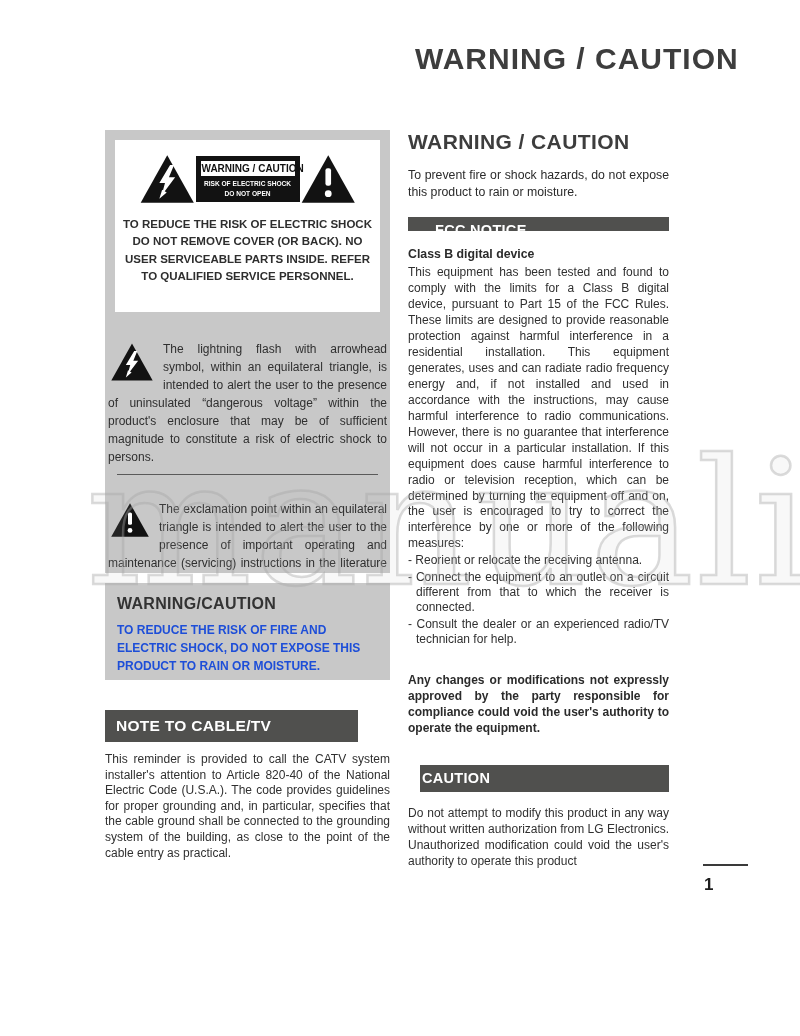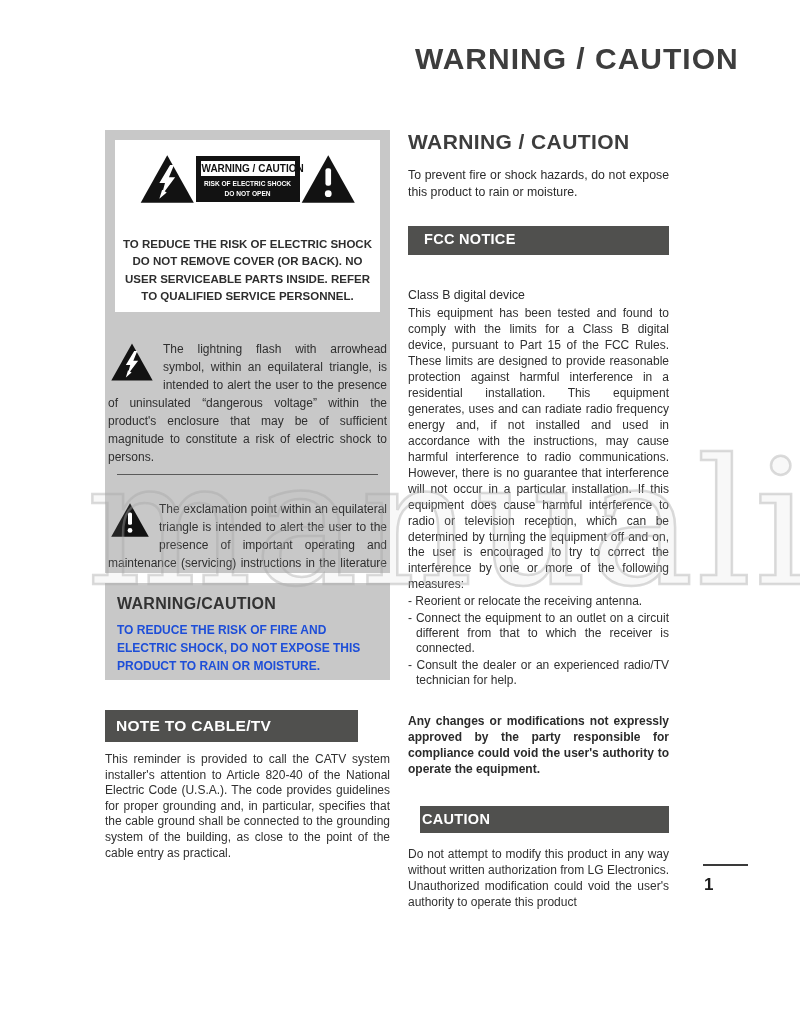--- a/index.html
+++ b/index.html
@@ -27,7 +27,7 @@
     text-align:center; padding:2px 1px; white-space:nowrap; }
   .shock-label-bottom { color:#fff; font-size:6.6px; font-weight:bold; text-align:center;
     line-height:1.5; padding-top:3px; white-space:nowrap; }
-  .shock-text { margin-top:31px; font-size:11.5px; font-weight:bold; line-height:1.52;
+  .shock-text { margin-top:11px; font-size:11.5px; font-weight:bold; line-height:1.52;
     text-align:center; color:#2e2e2e; }
   .note-block { padding:0 3px; margin-top:28px; }
   .note-block.second { margin-top:25px; }

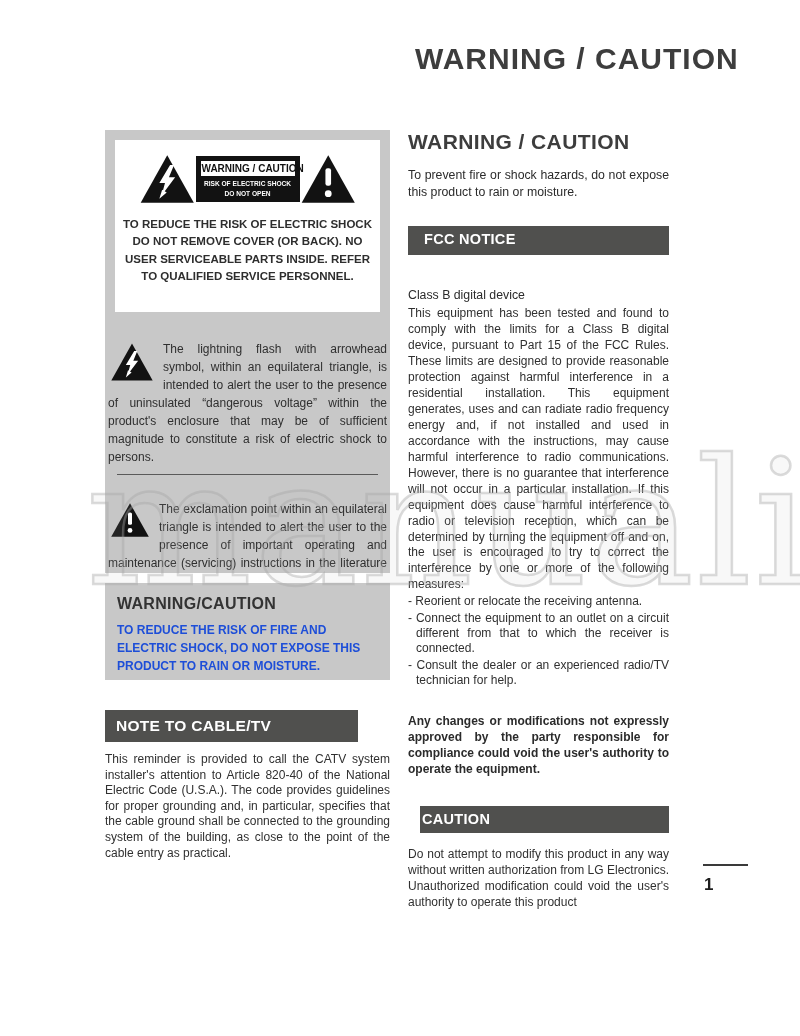--- a/index.html
+++ b/index.html
@@ -49,8 +49,8 @@
   .rc-heading { font-size:21px; font-weight:bold; color:#3d3d3d; letter-spacing:0.4px; }
   .rc-intro { margin-top:13px; font-size:12.3px; font-weight:normal; line-height:1.35;
     text-align:justify; color:#2b2b2b; }
-  .fcc-bar { margin-top:26px; height:29px; font-size:14.5px; line-height:26px;
-    padding-left:16px; letter-spacing:0.3px; }
+  .fcc-bar { margin-top:17px; height:14px; font-size:14.5px; line-height:26px;
+    padding-left:27px; letter-spacing:0.3px; }
   .rc-subheading { margin-top:33px; font-size:12.3px; font-weight:normal; color:#2b2b2b; }
   .rc-body { margin-top:4px; font-size:12px; line-height:1.33; text-align:justify; }
   .measure { font-size:12px; line-height:1.28; text-align:justify;

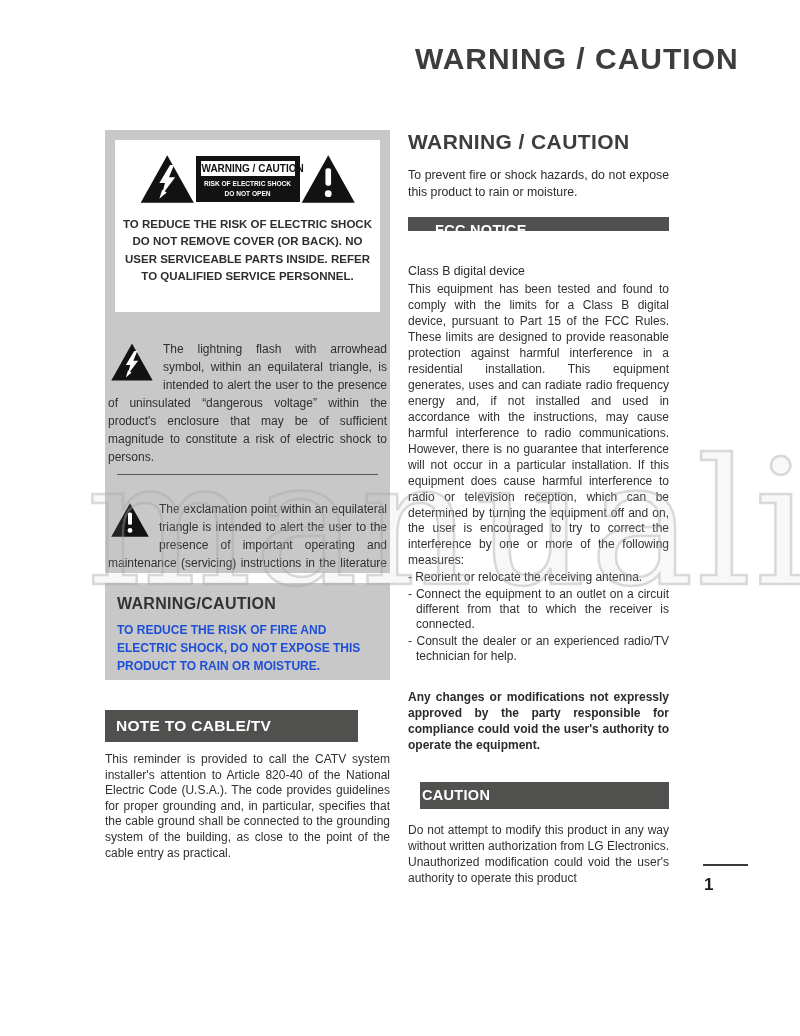--- a/index.html
+++ b/index.html
@@ -51,7 +51,7 @@
     text-align:justify; color:#2b2b2b; }
   .fcc-bar { margin-top:17px; height:14px; font-size:14.5px; line-height:26px;
     padding-left:27px; letter-spacing:0.3px; }
-  .rc-subheading { margin-top:33px; font-size:12.3px; font-weight:normal; color:#2b2b2b; }
+  .rc-subheading { margin-top:16px; font-size:12.3px; font-weight:bold; color:#2b2b2b; }
   .rc-body { margin-top:4px; font-size:12px; line-height:1.33; text-align:justify; }
   .measure { font-size:12px; line-height:1.28; text-align:justify;
     padding-left:8px; text-indent:-8px; margin-top:1px; }

